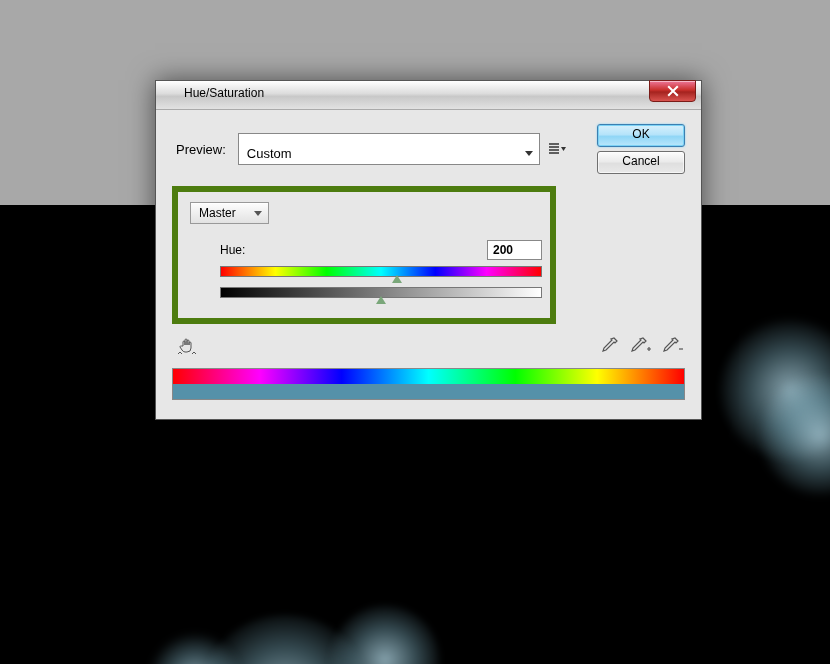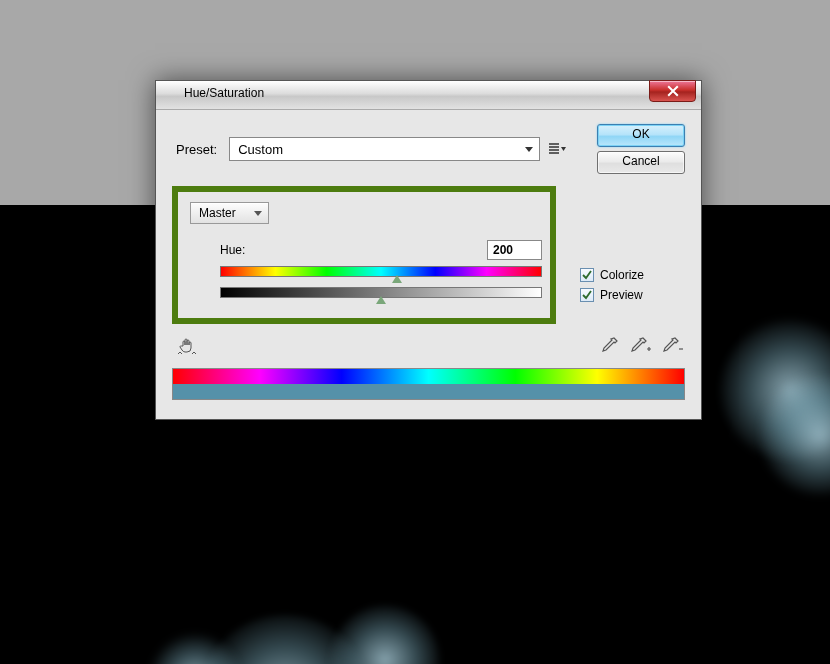--- a/index.html
+++ b/index.html
@@ -77,7 +77,7 @@
 
   <div class="body">
     <div class="row-top">
-      <span class="preset-label">Preset:</span>
+      <span class="preset-label">Preview:</span>
       <div class="select">
         <span>Custom</span>
         <span class="arrow"></span>

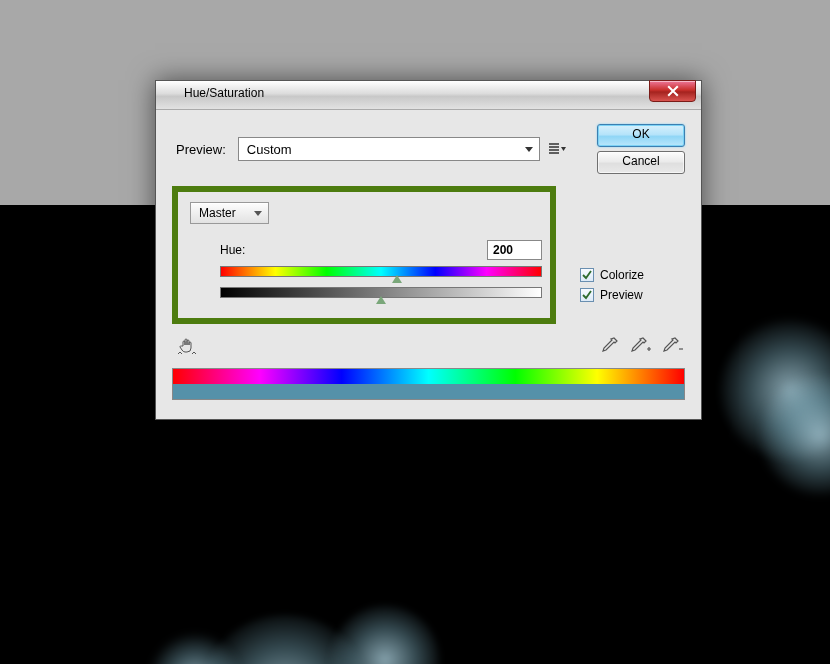--- a/index.html
+++ b/index.html
@@ -20,7 +20,7 @@
   .body{padding:14px 16px 16px;background:#e7e7e7;}
   .row-top{display:flex;align-items:center;gap:8px;}
   .preset-label{padding-left:4px;padding-right:4px;}
-  .select{flex:1;display:flex;align-items:center;justify-content:space-between;background:#fff;border:1px solid #888;height:22px;padding:0 6px 0 8px;}
+  .select{flex:1;display:flex;align-items:center;justify-content:space-between;background:#fff;border:1px solid #888;height:22px;padding:8px 6px 0 8px;}
   .select .arrow{width:0;height:0;border-left:4px solid transparent;border-right:4px solid transparent;border-top:5px solid #333;}
   .menu-icn{width:19px;height:19px;display:flex;align-items:center;justify-content:center;}
   .right-col{width:88px;display:flex;flex-direction:column;gap:4px;margin-left:22px;}

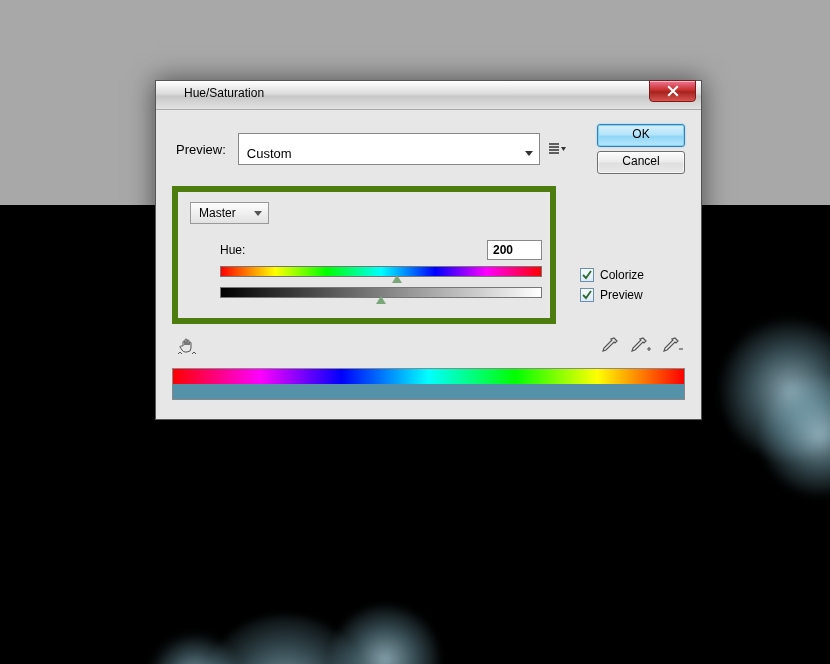--- a/index.html
+++ b/index.html
@@ -119,26 +119,6 @@
         </div>
       </div>
 
-      <div style="flex:1;display:flex;flex-direction:column;align-items:flex-start;padding-left:24px;">
-        <div class="checks">
-          <label class="chk">
-            <span class="chk-box">
-              <svg viewBox="0 0 10 10">
-                  <path d="M1 5 L4 8 L9 1" stroke="#2d6b2d" stroke-width="1.8" fill="none"></path>
-                </svg>
-            </span>
-            <span>Colorize</span>
-          </label>
-          <label class="chk">
-            <span class="chk-box">
-              <svg viewBox="0 0 10 10">
-                  <path d="M1 5 L4 8 L9 1" stroke="#2d6b2d" stroke-width="1.8" fill="none"></path>
-                </svg>
-            </span>
-            <span>Preview</span>
-          </label>
-        </div>
-      </div>
     </div>
 
     <div class="bottom-row">

